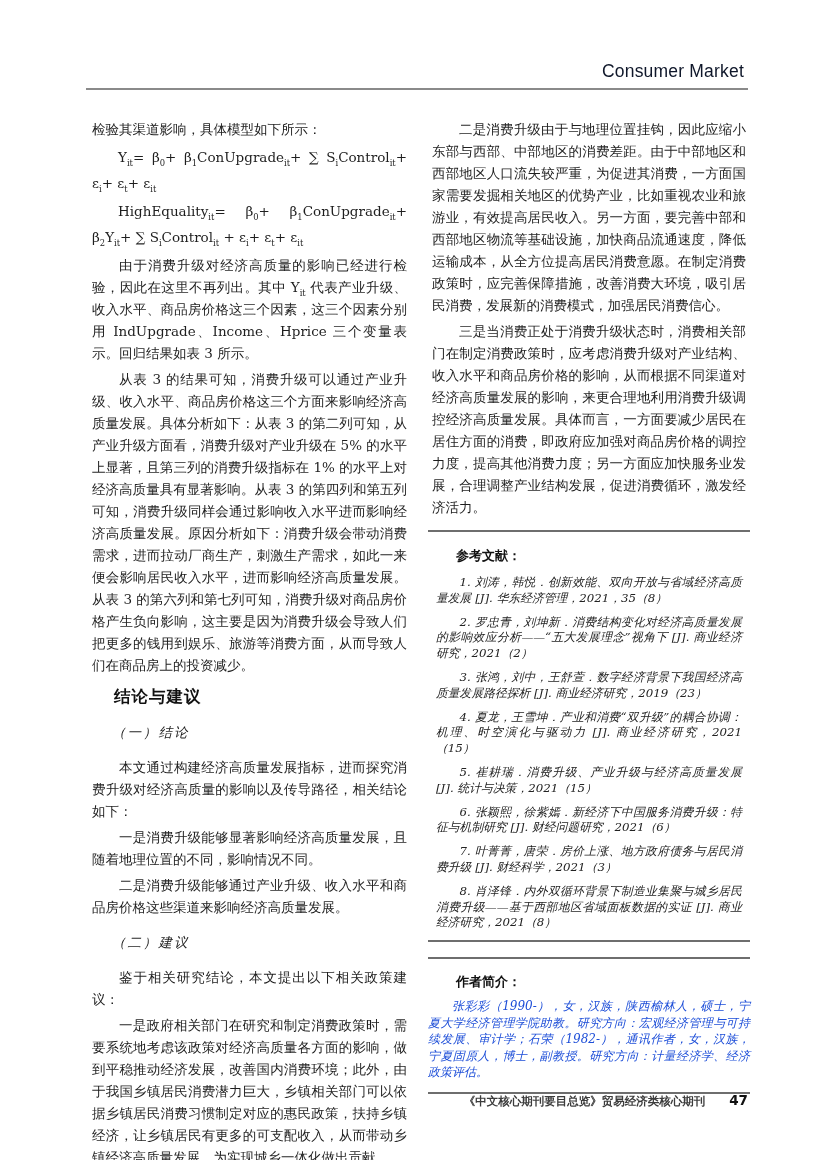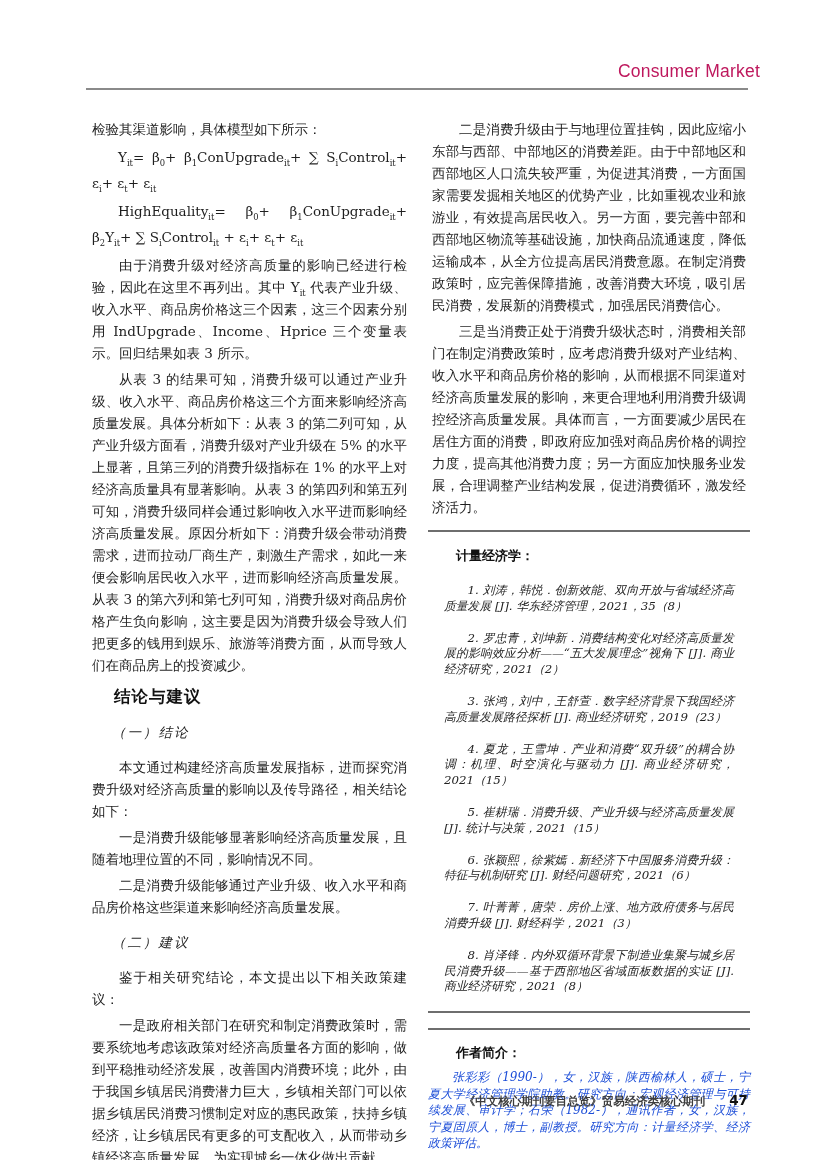--- a/index.html
+++ b/index.html
@@ -16,11 +16,11 @@
   .header-title {
     position: absolute;
     top: 61px;
-    right: 67px;
+    right: 83px;
     font-family: "Liberation Sans", "DejaVu Sans", sans-serif;
     font-size: 17.5px;
     font-weight: 500;
-    color: #be185d;
+    color: #0f172a;
     letter-spacing: 0.2px;
   }
   .header-rule {

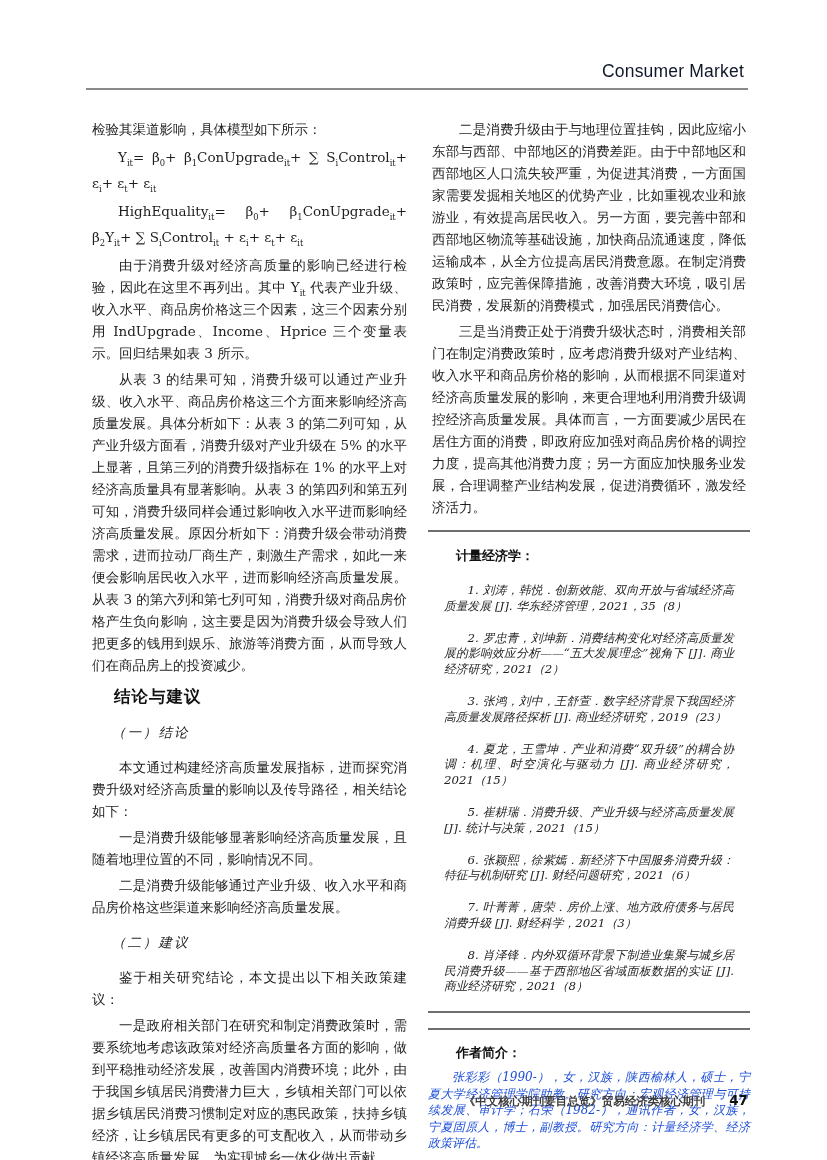--- a/index.html
+++ b/index.html
@@ -150,7 +150,7 @@
     <p class="body-par">三是当消费正处于消费升级状态时，消费相关部门在制定消费政策时，应考虑消费升级对产业结构、收入水平和商品房价格的影响，从而根据不同渠道对经济高质量发展的影响，来更合理地利用消费升级调控经济高质量发展。具体而言，一方面要减少居民在居住方面的消费，即政府应加强对商品房价格的调控力度，提高其他消费力度；另一方面应加快服务业发展，合理调整产业结构发展，促进消费循环，激发经济活力。</p>
 
     <div class="rule rule-refs-top"></div>
-    <p class="block-heading">计量经济学：</p>
+    <p class="block-heading">参考文献：</p>
     <div>
 
         <p class="ref-item">1. 刘涛，韩悦．创新效能、双向开放与省域经济高质量发展 [J]. 华东经济管理，2021，35（8）</p>

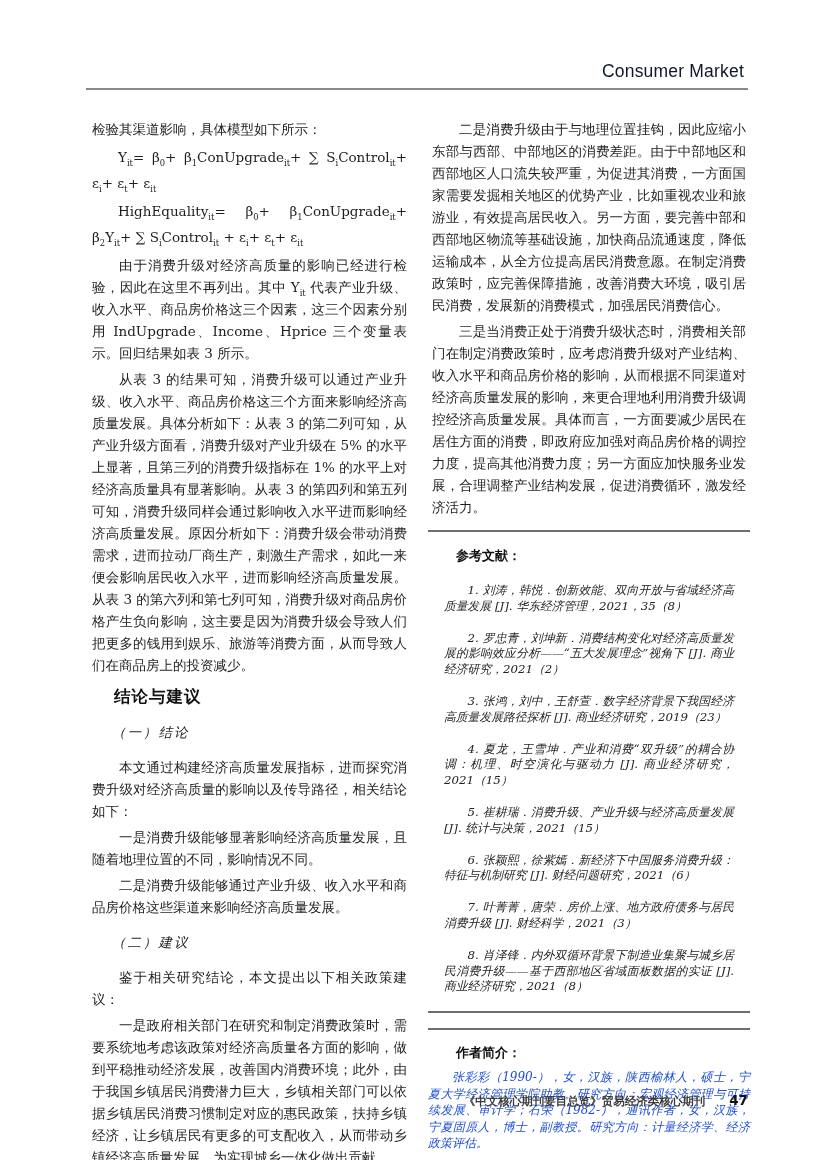--- a/index.html
+++ b/index.html
@@ -88,7 +88,7 @@
   .author-heading { margin-top: 12px; }
 
   .ref-item {
-    margin: 16px;
+    margin: 8px;
     text-indent: 2em;
     font-size: 11.8px;
     line-height: 15.8px;

